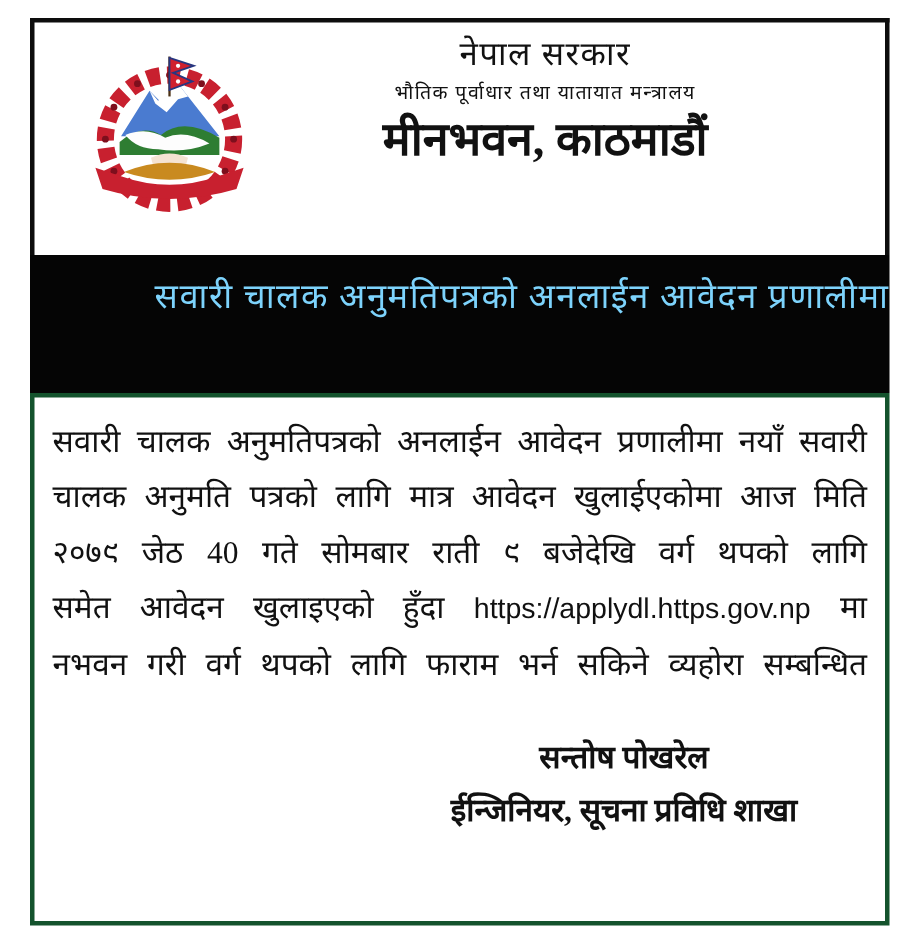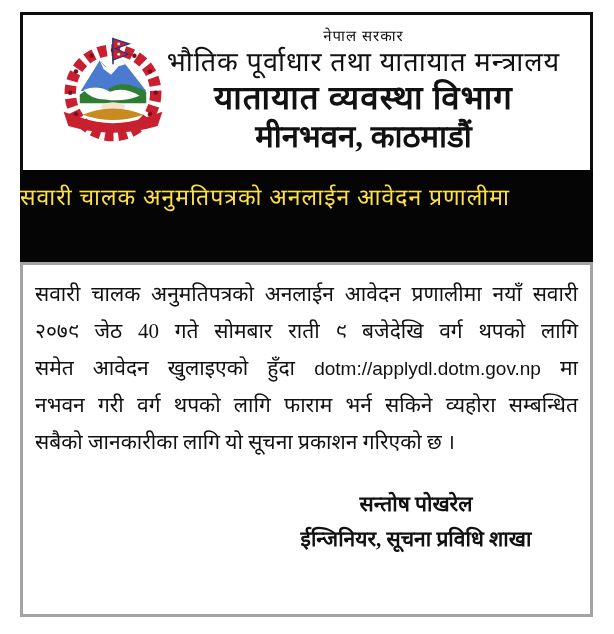--- a/index.html
+++ b/index.html
@@ -38,7 +38,7 @@
     text-align: center;
     padding-top: 9px;
   }
-  .gov-line   { font-size: 15px; line-height: 24px; letter-spacing: 1px; }
+  .gov-line   { font-size: 22px; line-height: 24px; letter-spacing: 1px; }
   .min-line   { font-size: 27px; line-height: 28px; letter-spacing: 1px; }
   .dept-line  { font-size: 33px; line-height: 44px; font-weight: 700; letter-spacing: 1px; }
   .addr-line  { font-size: 31px; line-height: 34px; font-weight: 700; }

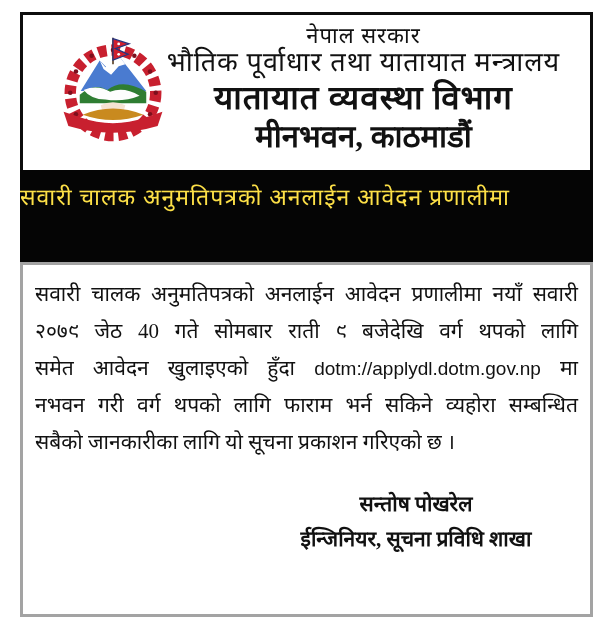--- a/index.html
+++ b/index.html
@@ -39,7 +39,7 @@
     padding-top: 9px;
   }
   .gov-line   { font-size: 22px; line-height: 24px; letter-spacing: 1px; }
-  .min-line   { font-size: 27px; line-height: 28px; letter-spacing: 1px; }
+  .min-line   { font-size: 13px; line-height: 28px; letter-spacing: 1px; }
   .dept-line  { font-size: 33px; line-height: 44px; font-weight: 700; letter-spacing: 1px; }
   .addr-line  { font-size: 31px; line-height: 34px; font-weight: 700; }
 

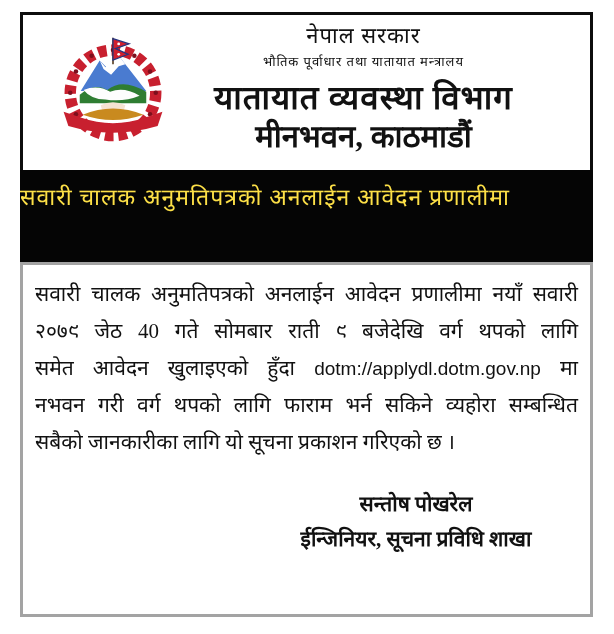--- a/index.html
+++ b/index.html
@@ -130,7 +130,6 @@
     <div class="header-text">
       <div class="gov-line">नेपाल सरकार</div>
       <div class="min-line">भौतिक पूर्वाधार तथा यातायात मन्त्रालय</div>
-      <div class="dept-line">यातायात व्यवस्था विभाग</div>
       <div class="addr-line">मीनभवन, काठमाडौं</div>
     </div>
   </div>

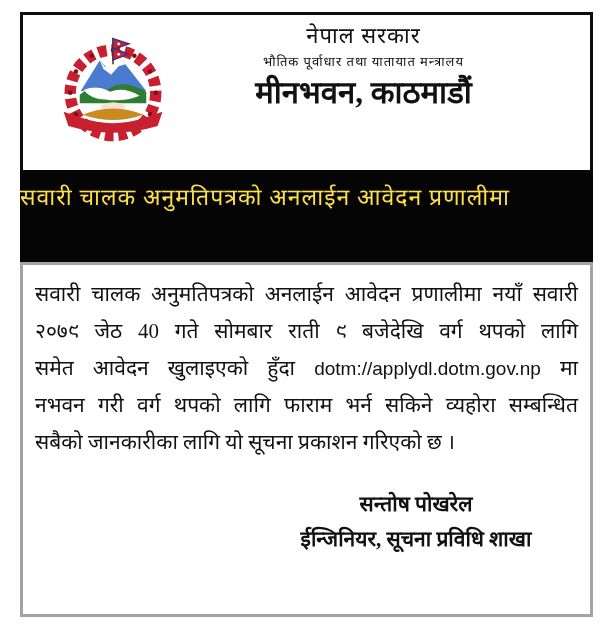--- a/index.html
+++ b/index.html
@@ -46,8 +46,8 @@
   
   .banner {
     background: #050505;
-    color: #fde047;
-    text-align: left;
+    color: #7dd3fc;
+    text-align: right;
     height: 92px;
     padding-top: 9px;
   }

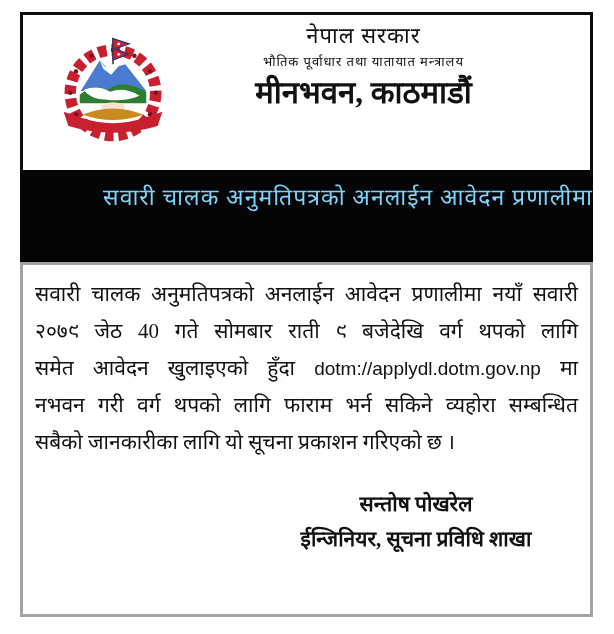--- a/index.html
+++ b/index.html
@@ -55,7 +55,7 @@
 
   
   .body-box {
-    border: 3px solid #a3a3a3;
+    border: 3px solid #14532d;
     height: 355px;
     background: #ffffff;
     padding: 11px 12px 0 12px;

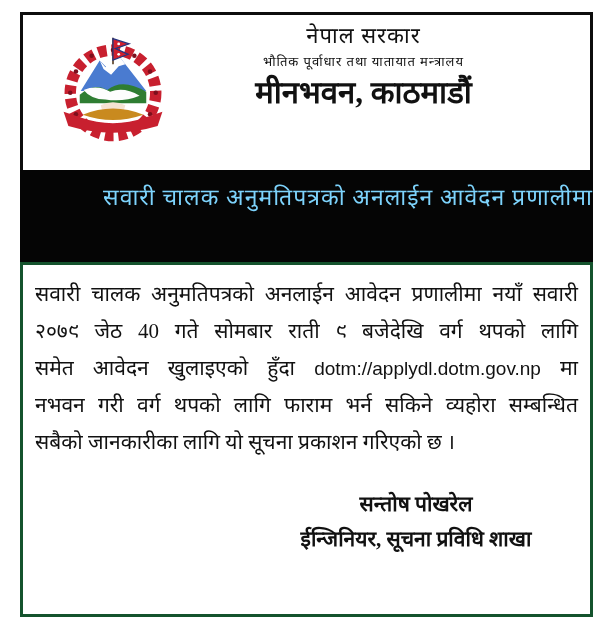--- a/index.html
+++ b/index.html
@@ -140,6 +140,7 @@
 
   <div class="body-box">
     <div class="line">सवारी चालक अनुमतिपत्रको अनलाईन आवेदन प्रणालीमा नयाँ सवारी</div>
+    <div class="line">चालक अनुमति पत्रको लागि मात्र आवेदन खुलाईएकोमा आज मिति</div>
     <div class="line">२०७९ जेठ 40 गते सोमबार राती ९ बजेदेखि वर्ग थपको लागि</div>
     <div class="line"><span>समेत आवेदन खुलाइएको हुँदा</span> <span class="url">dotm://applydl.dotm.gov.np</span> <span>मा</span></div>
     <div class="line">नभवन गरी वर्ग थपको लागि फाराम भर्न सकिने व्यहोरा सम्बन्धित</div>

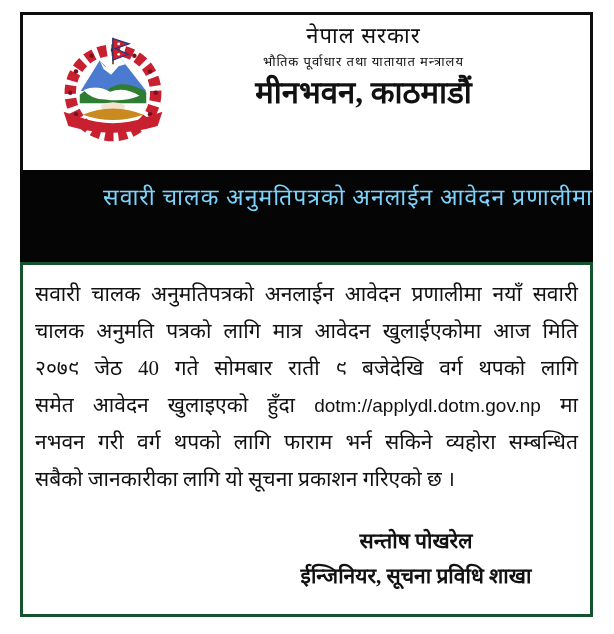--- a/index.html
+++ b/index.html
@@ -142,7 +142,7 @@
     <div class="line">सवारी चालक अनुमतिपत्रको अनलाईन आवेदन प्रणालीमा नयाँ सवारी</div>
     <div class="line">चालक अनुमति पत्रको लागि मात्र आवेदन खुलाईएकोमा आज मिति</div>
     <div class="line">२०७९ जेठ 40 गते सोमबार राती ९ बजेदेखि वर्ग थपको लागि</div>
-    <div class="line"><span>समेत आवेदन खुलाइएको हुँदा</span> <span class="url">dotm://applydl.dotm.gov.np</span> <span>मा</span></div>
+    <div class="line"><span>समेत आवेदन खुलाइएको हुँदा</span> <span class="url">https://applydl.https.gov.np</span> <span>मा</span></div>
     <div class="line">नभवन गरी वर्ग थपको लागि फाराम भर्न सकिने व्यहोरा सम्बन्धित</div>
     <div class="line last">सबैको जानकारीका लागि यो सूचना प्रकाशन गरिएको छ ।</div>
 

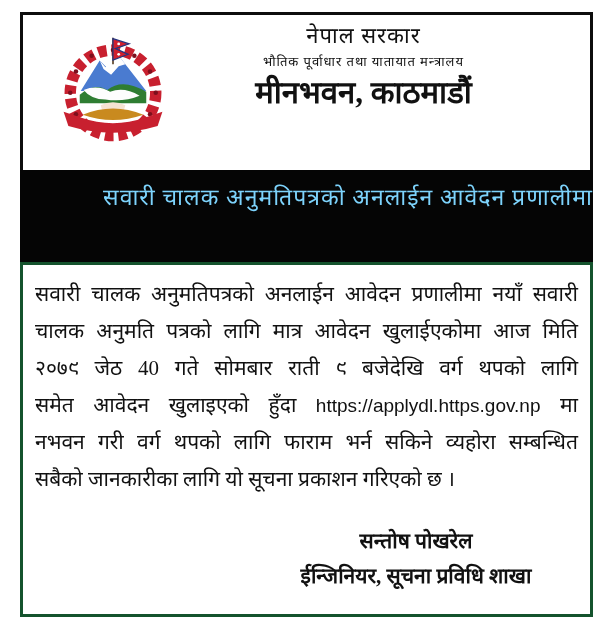--- a/index.html
+++ b/index.html
@@ -144,7 +144,6 @@
     <div class="line">२०७९ जेठ 40 गते सोमबार राती ९ बजेदेखि वर्ग थपको लागि</div>
     <div class="line"><span>समेत आवेदन खुलाइएको हुँदा</span> <span class="url">https://applydl.https.gov.np</span> <span>मा</span></div>
     <div class="line">नभवन गरी वर्ग थपको लागि फाराम भर्न सकिने व्यहोरा सम्बन्धित</div>
-    <div class="line last">सबैको जानकारीका लागि यो सूचना प्रकाशन गरिएको छ ।</div>
 
     <div class="signature">
       <div class="sig-name">सन्तोष पोखरेल</div>

